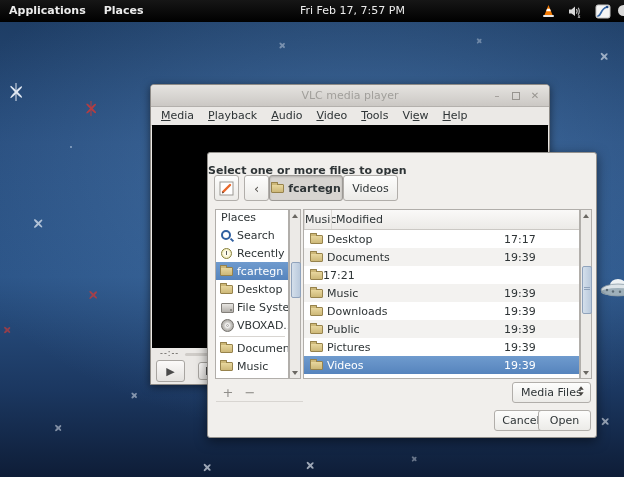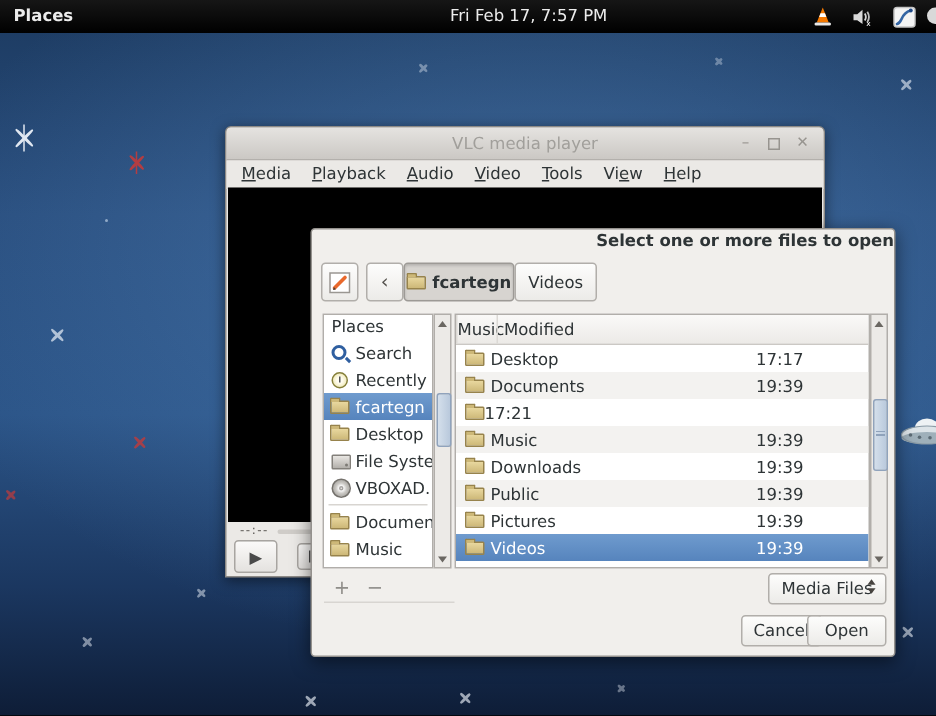--- a/index.html
+++ b/index.html
@@ -152,6 +152,7 @@
   </div>
 
   <div class="panel">
+    <div class="pmenu">Applications</div>
     <div class="pmenu">Places</div>
     <div class="clock">Fri Feb 17, 7:57 PM</div>
     <div class="tray">

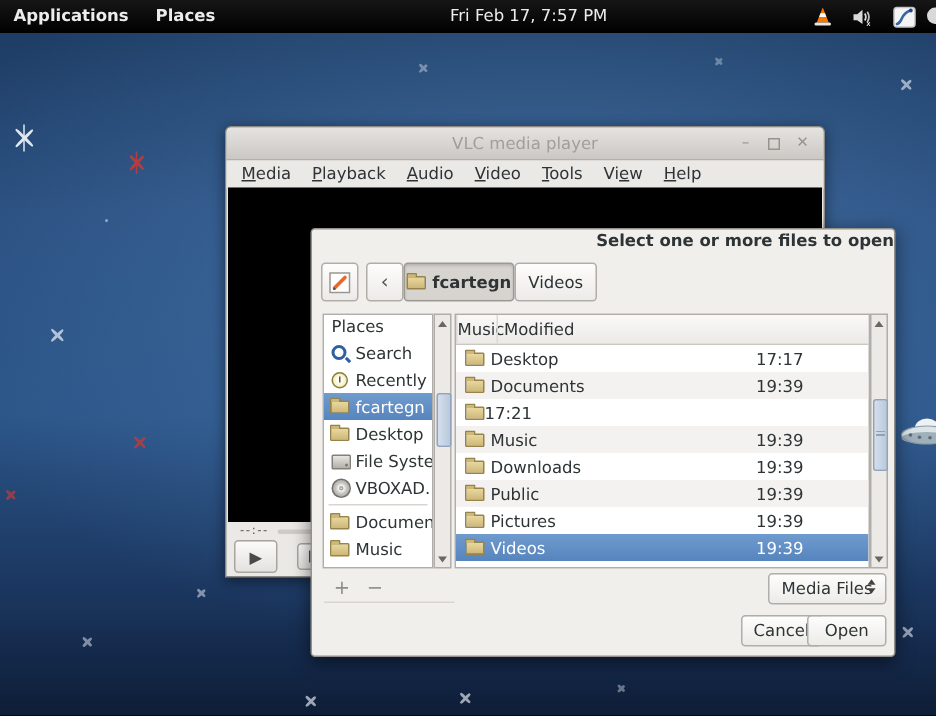--- a/index.html
+++ b/index.html
@@ -48,7 +48,7 @@
   
   .dlg{position:absolute;left:207px;top:152px;width:390px;height:286px;z-index:10;
     background:#f1efec;border:1px solid #94918d;border-radius:3px;box-shadow:0 3px 12px rgba(0,0,0,.5);box-sizing:border-box;}
-  .dlg-title{text-align:right;font-weight:bold;padding-top:1px;color:#2e3436;}
+  .dlg-title{text-align:left;font-weight:bold;padding-top:11px;color:#2e3436;}
   .btn{background:linear-gradient(#fdfdfc,#ecebe8);border:1px solid #b1aeaa;border-radius:3px;color:#2e3436;
     display:flex;align-items:center;justify-content:center;box-sizing:border-box;position:absolute;}
   .btn.pressed{background:#d7d4d0;box-shadow:inset 0 1px 2px rgba(0,0,0,.18);border-color:#9d9a96;font-weight:bold;}

